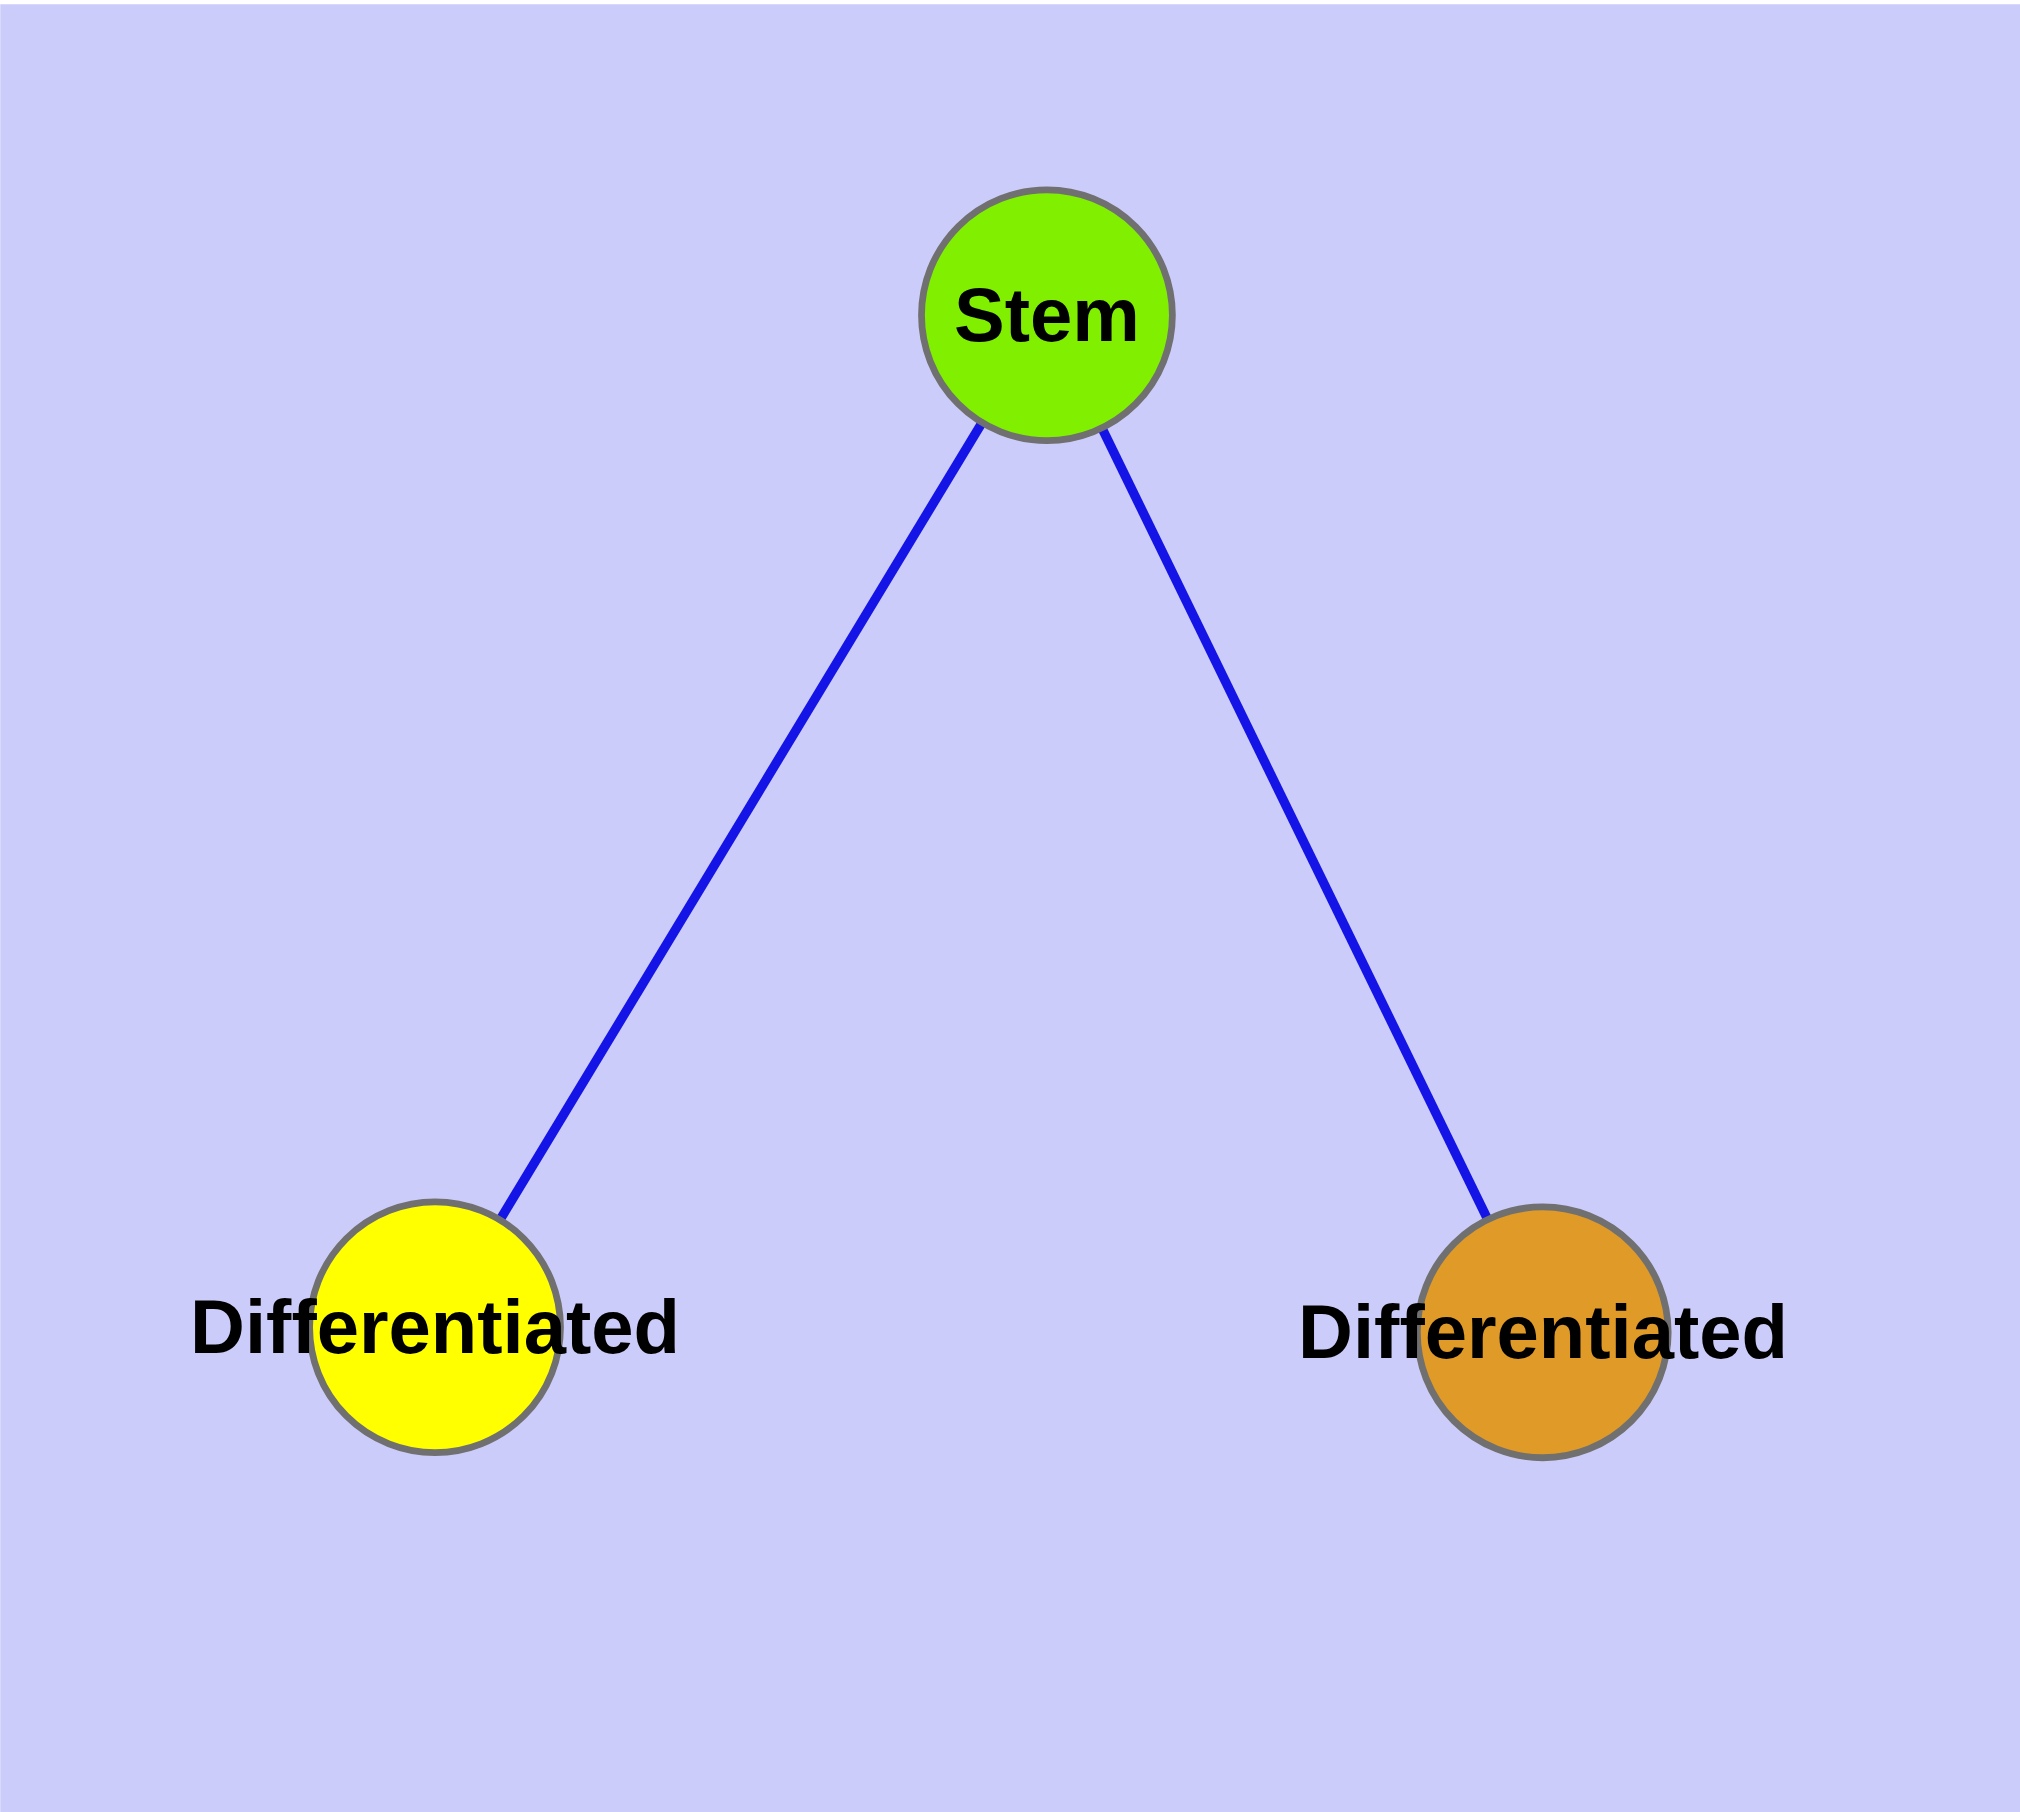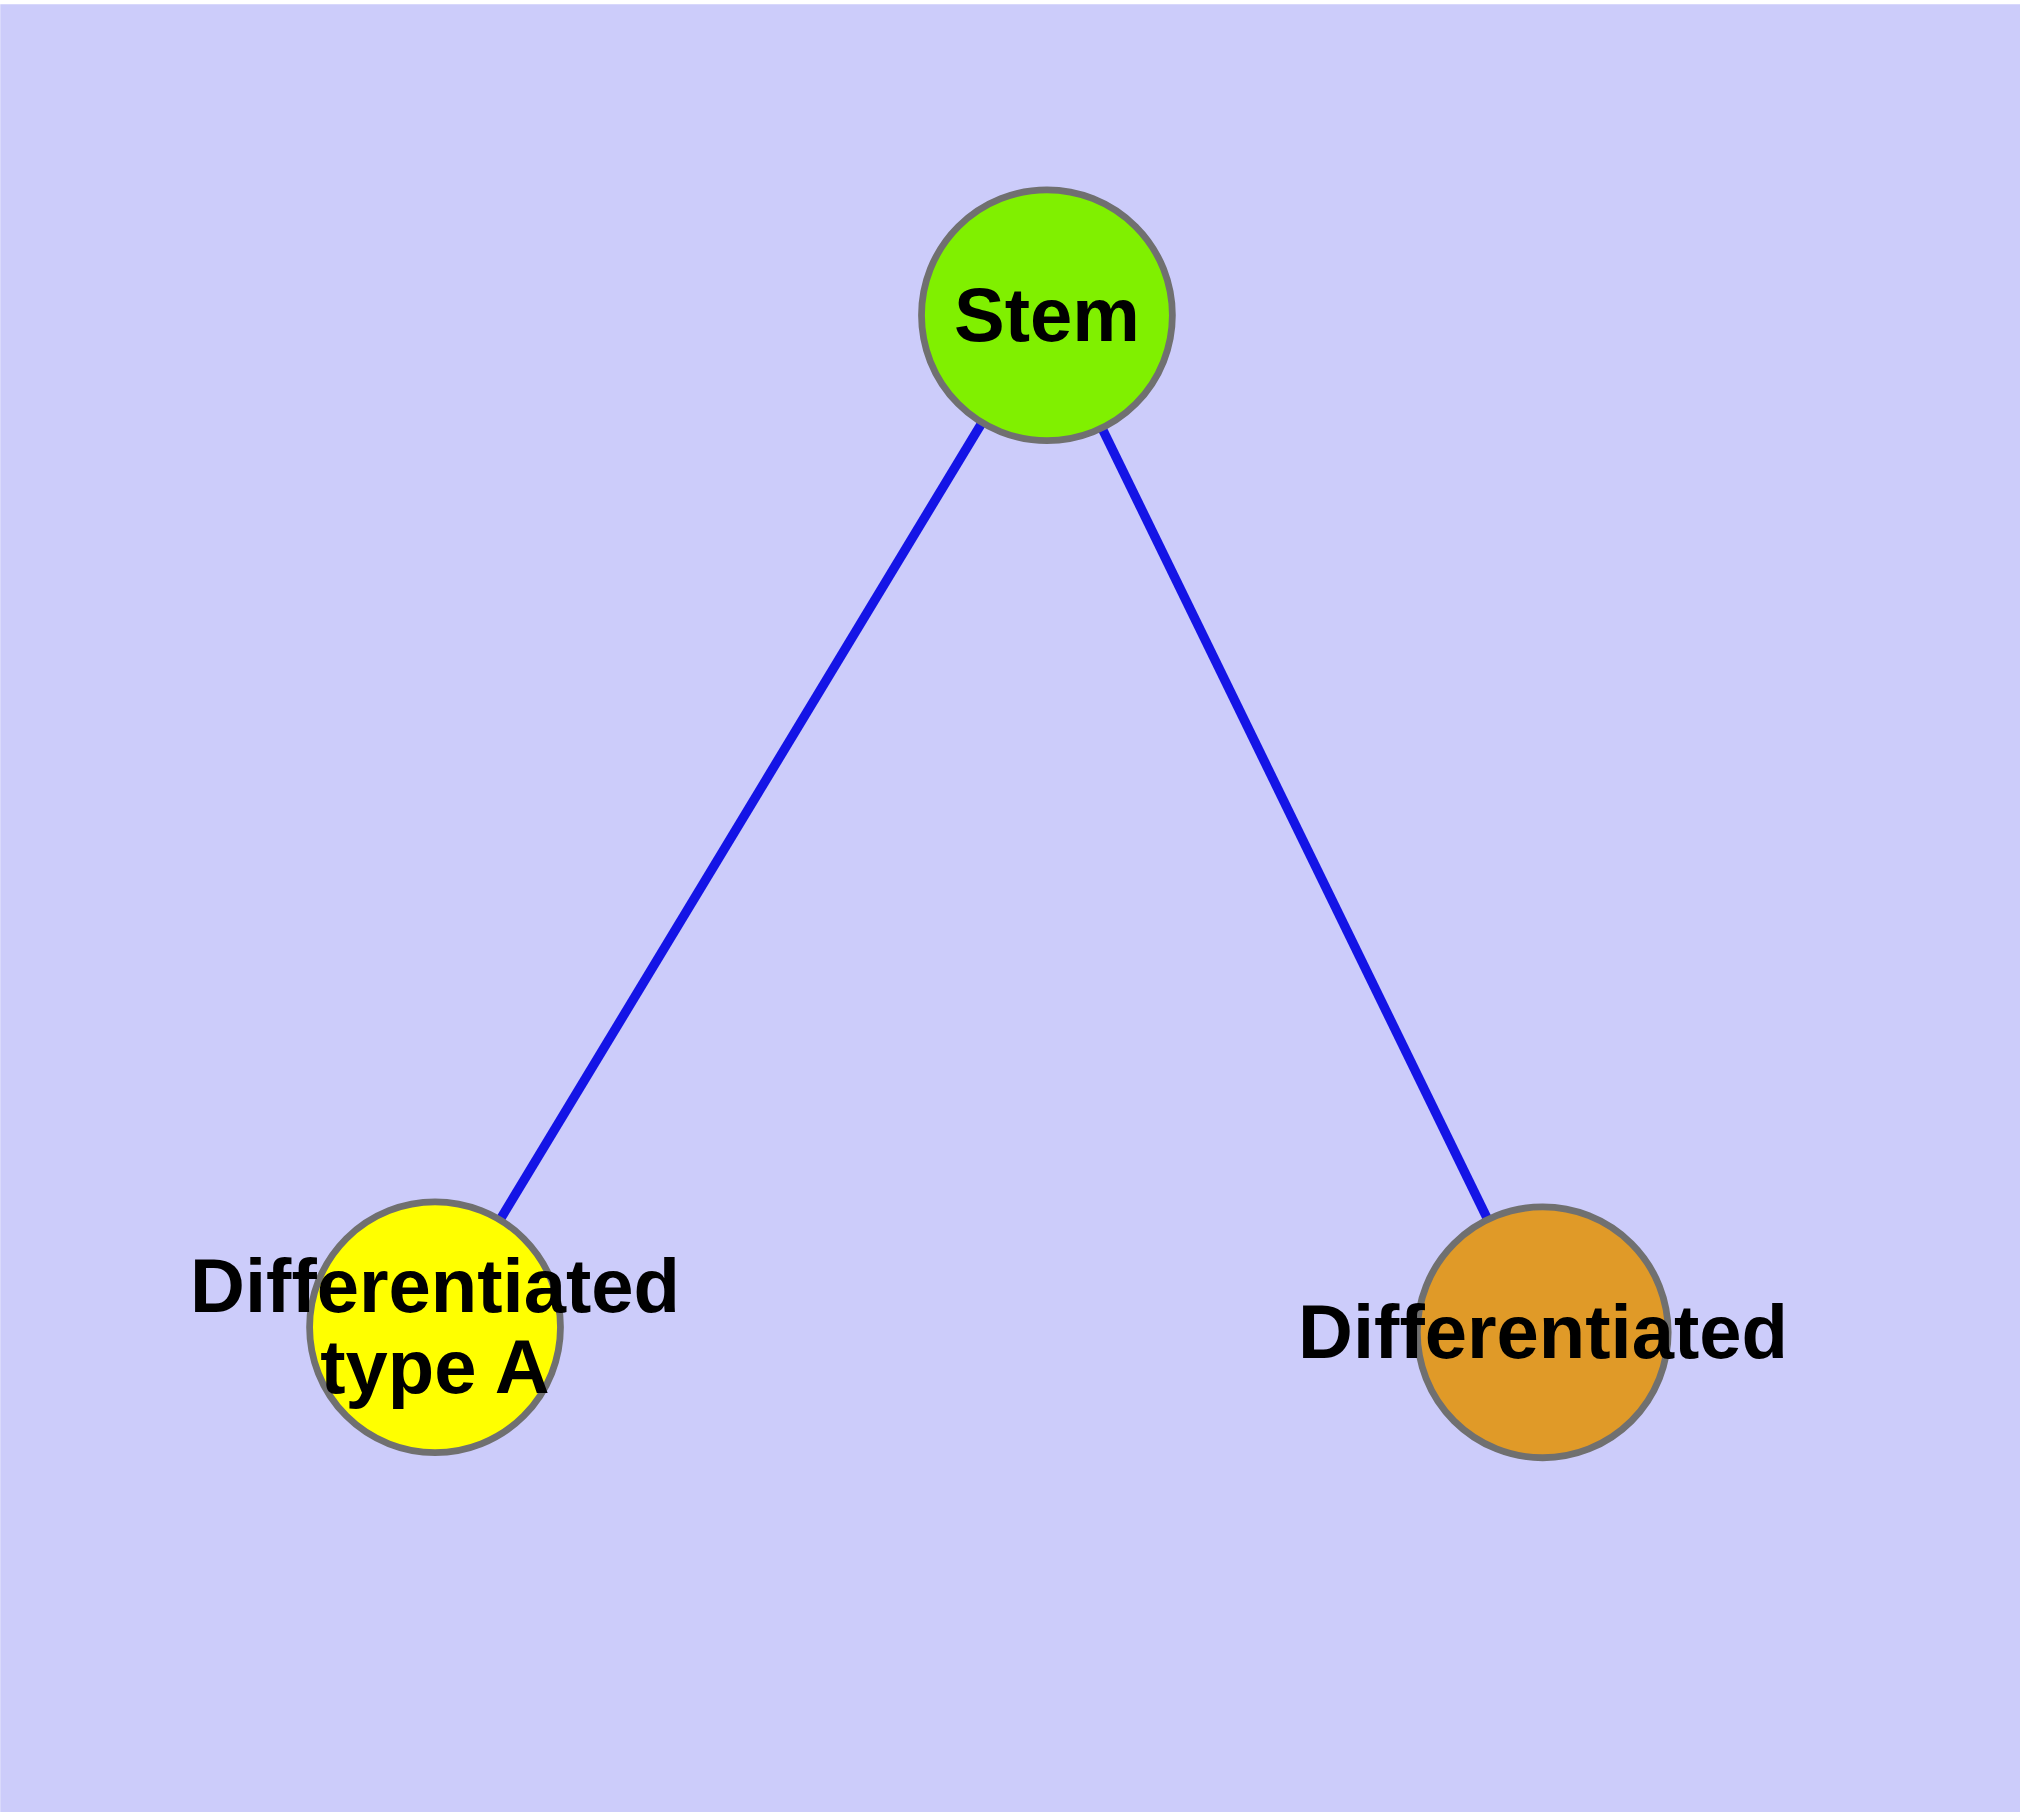--- a/index.html
+++ b/index.html
@@ -68,7 +68,7 @@
 
   <div id="label-layer">
       <div class="node-label single" style="left: 1047px; top: 315px; font-size: 76px; color: rgb(0, 0, 0);"><div>Stem</div></div>
-      <div class="node-label double" style="left: 435px; top: 1327px; font-size: 76px; color: rgb(0, 0, 0);"><div>Differentiated</div><div>type A</div></div>
+      <div class="node-label double" style="left: 435px; top: 1327px; font-size: 76px; color: rgb(0, 0, 0);"><div>Differentiated</div></div>
       <div class="node-label double" style="left: 1543px; top: 1332px; font-size: 76px; color: rgb(0, 0, 0);"><div>Differentiated</div></div>
     </div>
 

